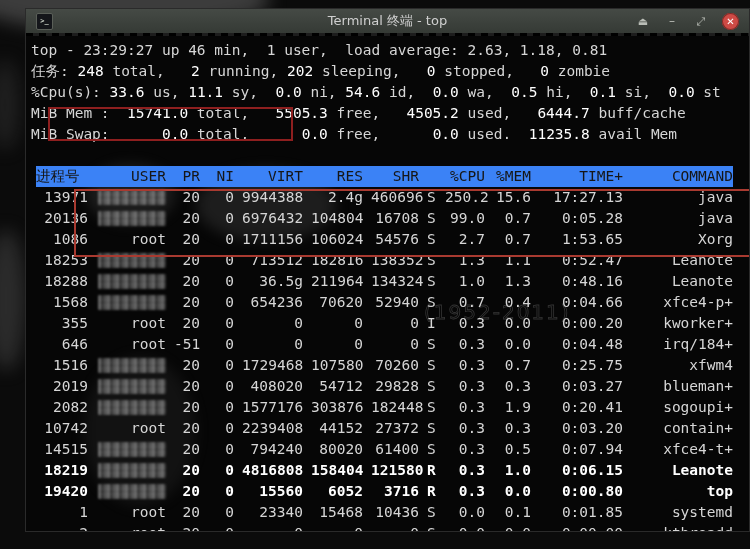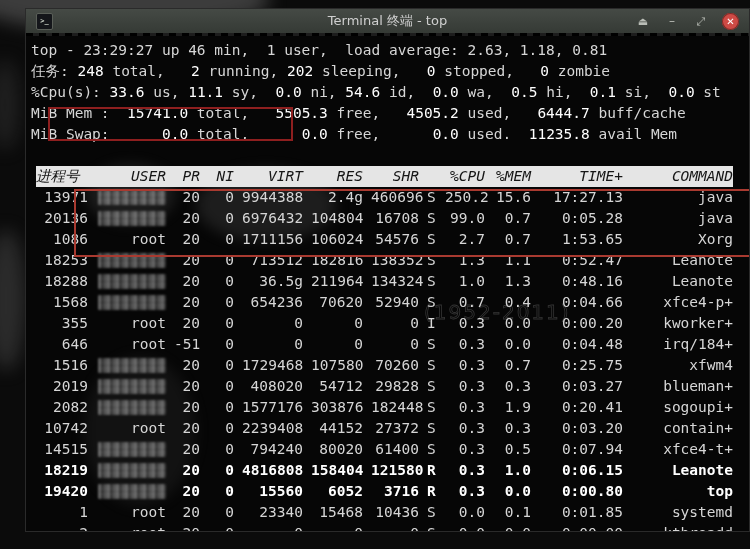--- a/index.html
+++ b/index.html
@@ -51,7 +51,7 @@
 
   #table{position:absolute;left:5px;top:126px;width:697px;}
   .trow{display:flex;gap:8px;height:21px;line-height:21px;white-space:pre;}
-  .trow.hdr{background:#e5e5e5;color:#161616;font-style:italic;}
+  .trow.hdr{background:#3b82f6;color:#161616;}
   .trow.boldrow{color:#ffffff;font-weight:bold;}
   .col{display:block;text-align:right;overflow:visible;flex:none;}
   .col-pid{width:52px;}

